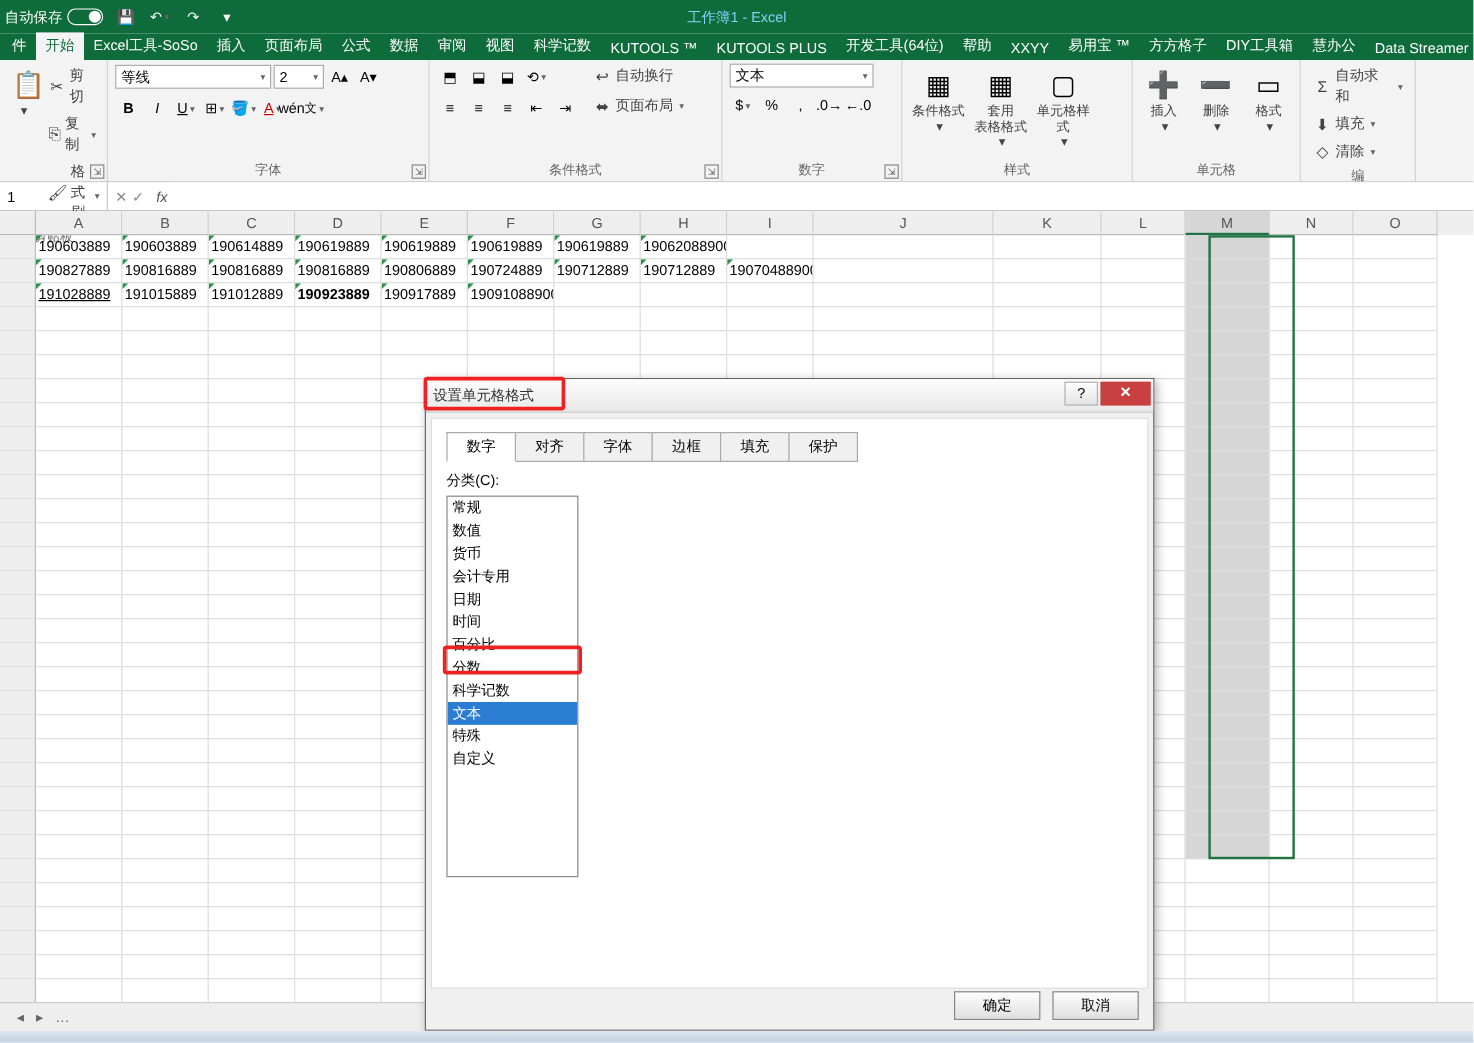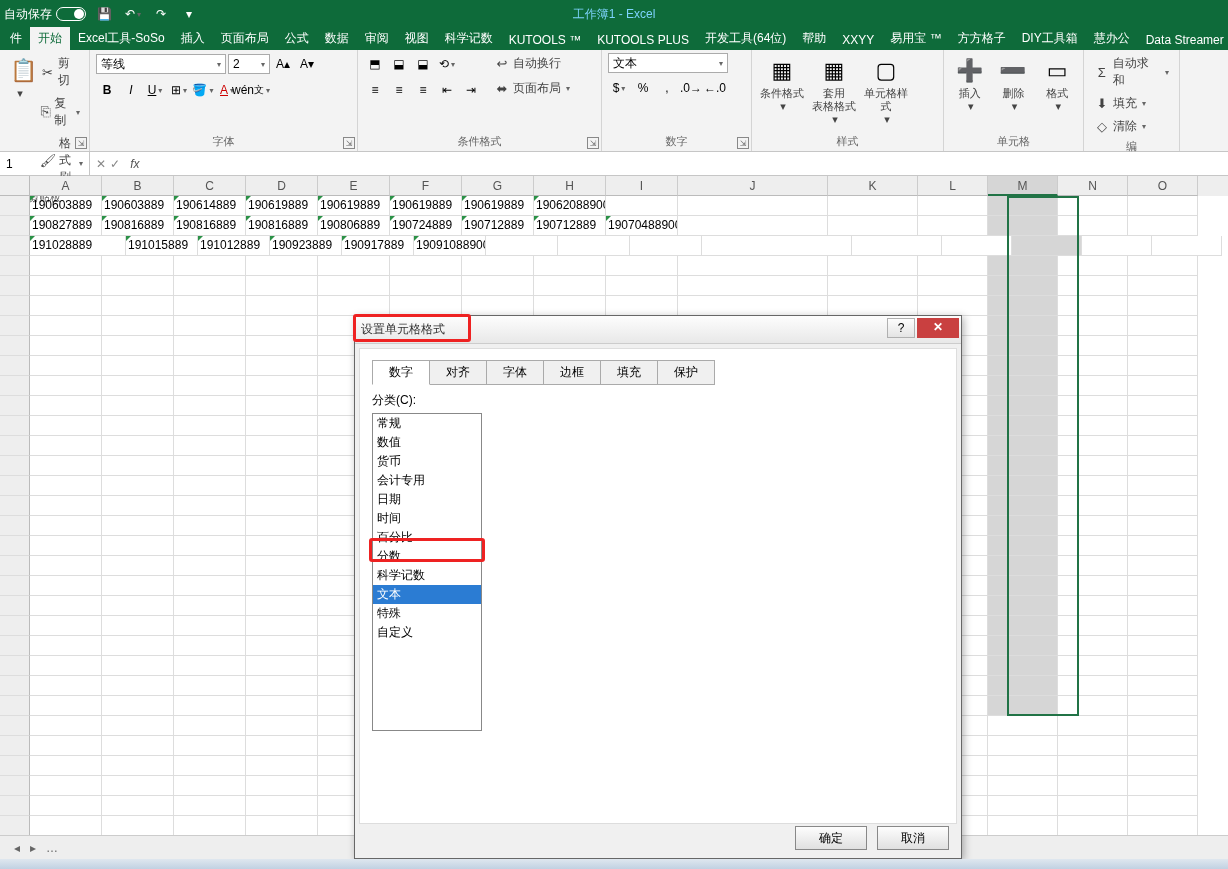--- a/index.html
+++ b/index.html
@@ -371,7 +371,7 @@
       </div>
       <div class="row">
         <div class="rh"></div>
-        <div class="cell hasval" style="width: 96px;">191028889</div>
+        <div class="cell hasval" style="width: 72px; text-decoration: underline;">191028889</div>
         <div class="cell hasval" style="width: 72px;">191015889</div>
         <div class="cell hasval" style="width: 72px;">191012889</div>
         <div class="cell hasval" style="width: 72px;">190923889</div>

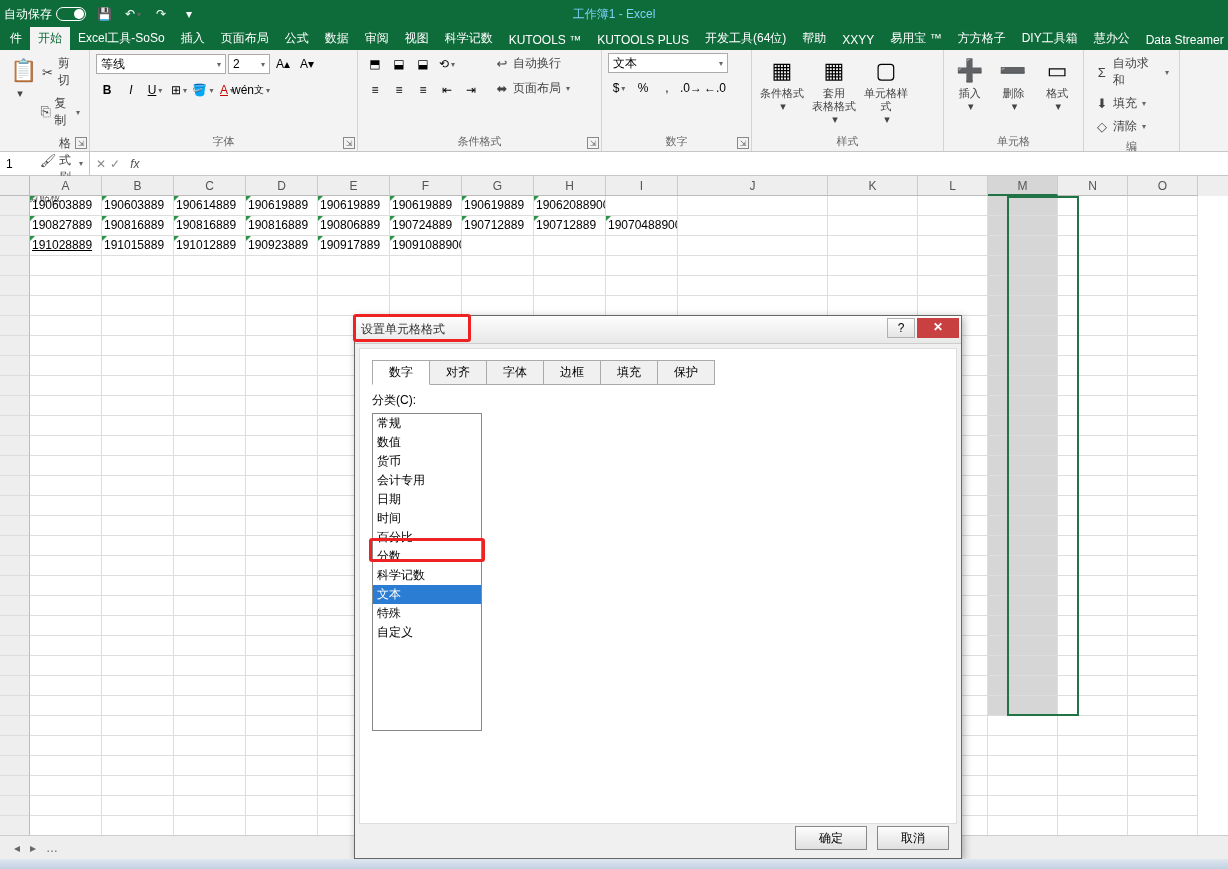--- a/index.html
+++ b/index.html
@@ -374,7 +374,7 @@
         <div class="cell hasval" style="width: 72px; text-decoration: underline;">191028889</div>
         <div class="cell hasval" style="width: 72px;">191015889</div>
         <div class="cell hasval" style="width: 72px;">191012889</div>
-        <div class="cell hasval" style="width: 72px;">190923889</div>
+        <div class="cell hasval" style="width: 72px; font-weight: bold;">190923889</div>
         <div class="cell hasval" style="width: 72px;">190917889</div>
         <div class="cell hasval" style="width: 72px;">1909108890013</div>
         <div class="cell" style="width: 72px;"></div>

